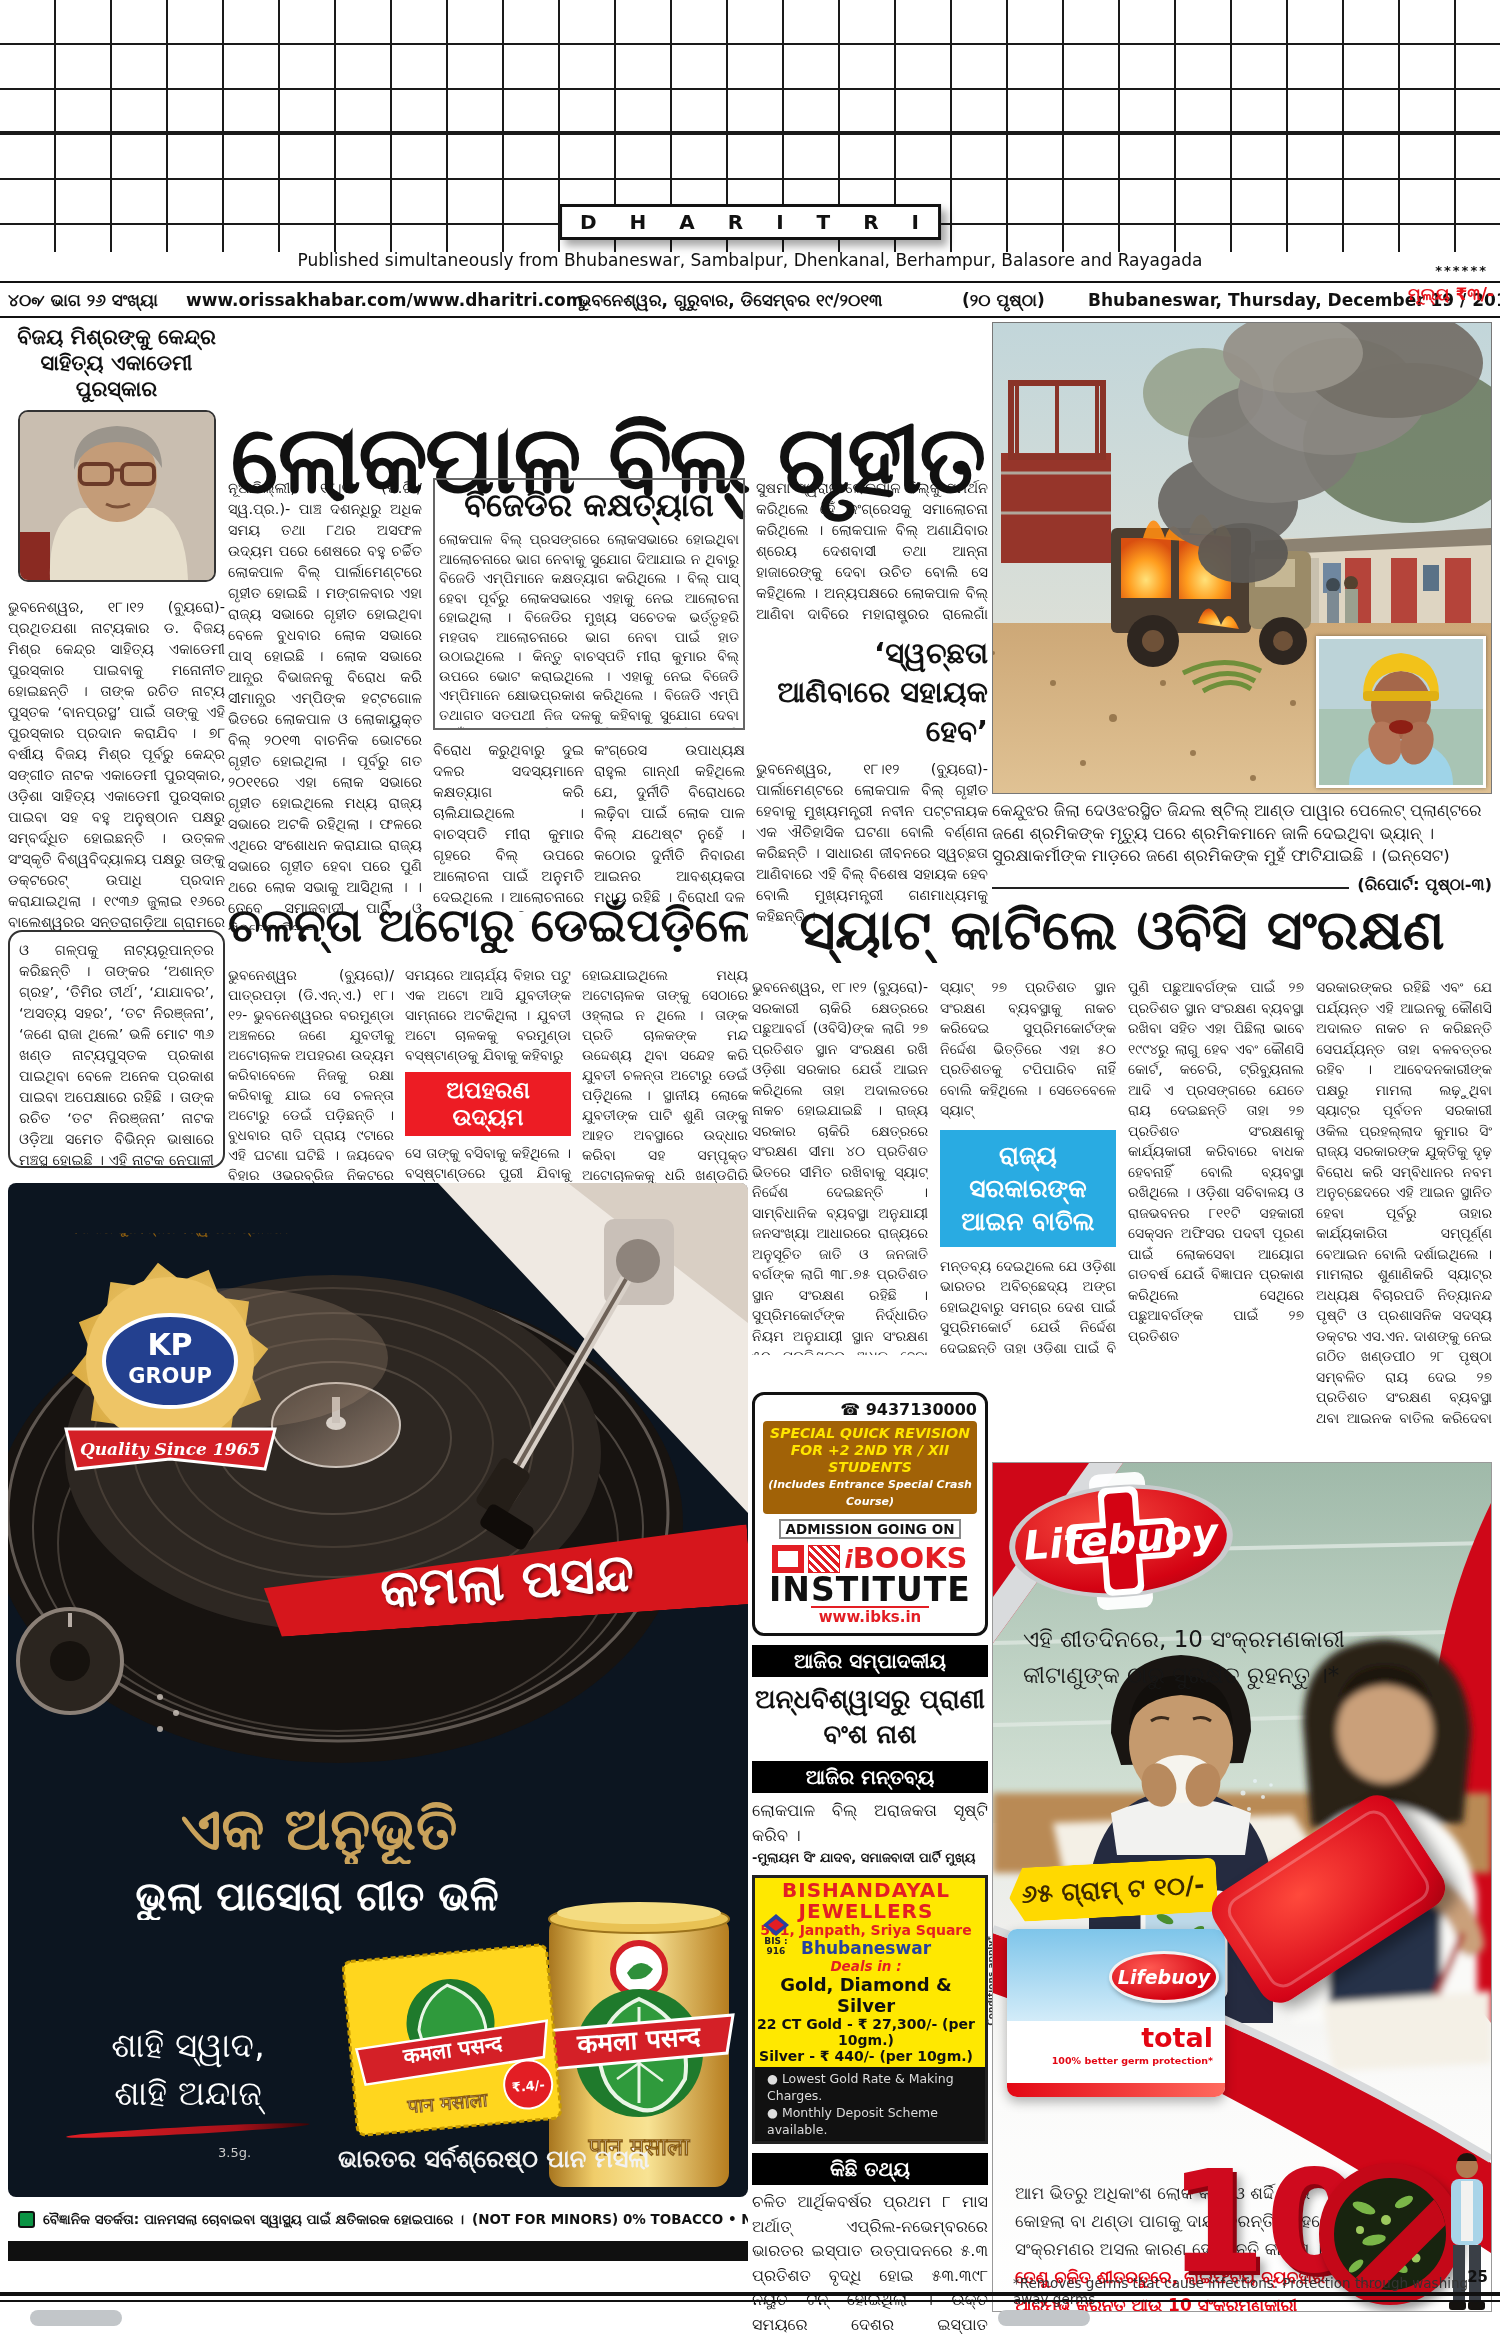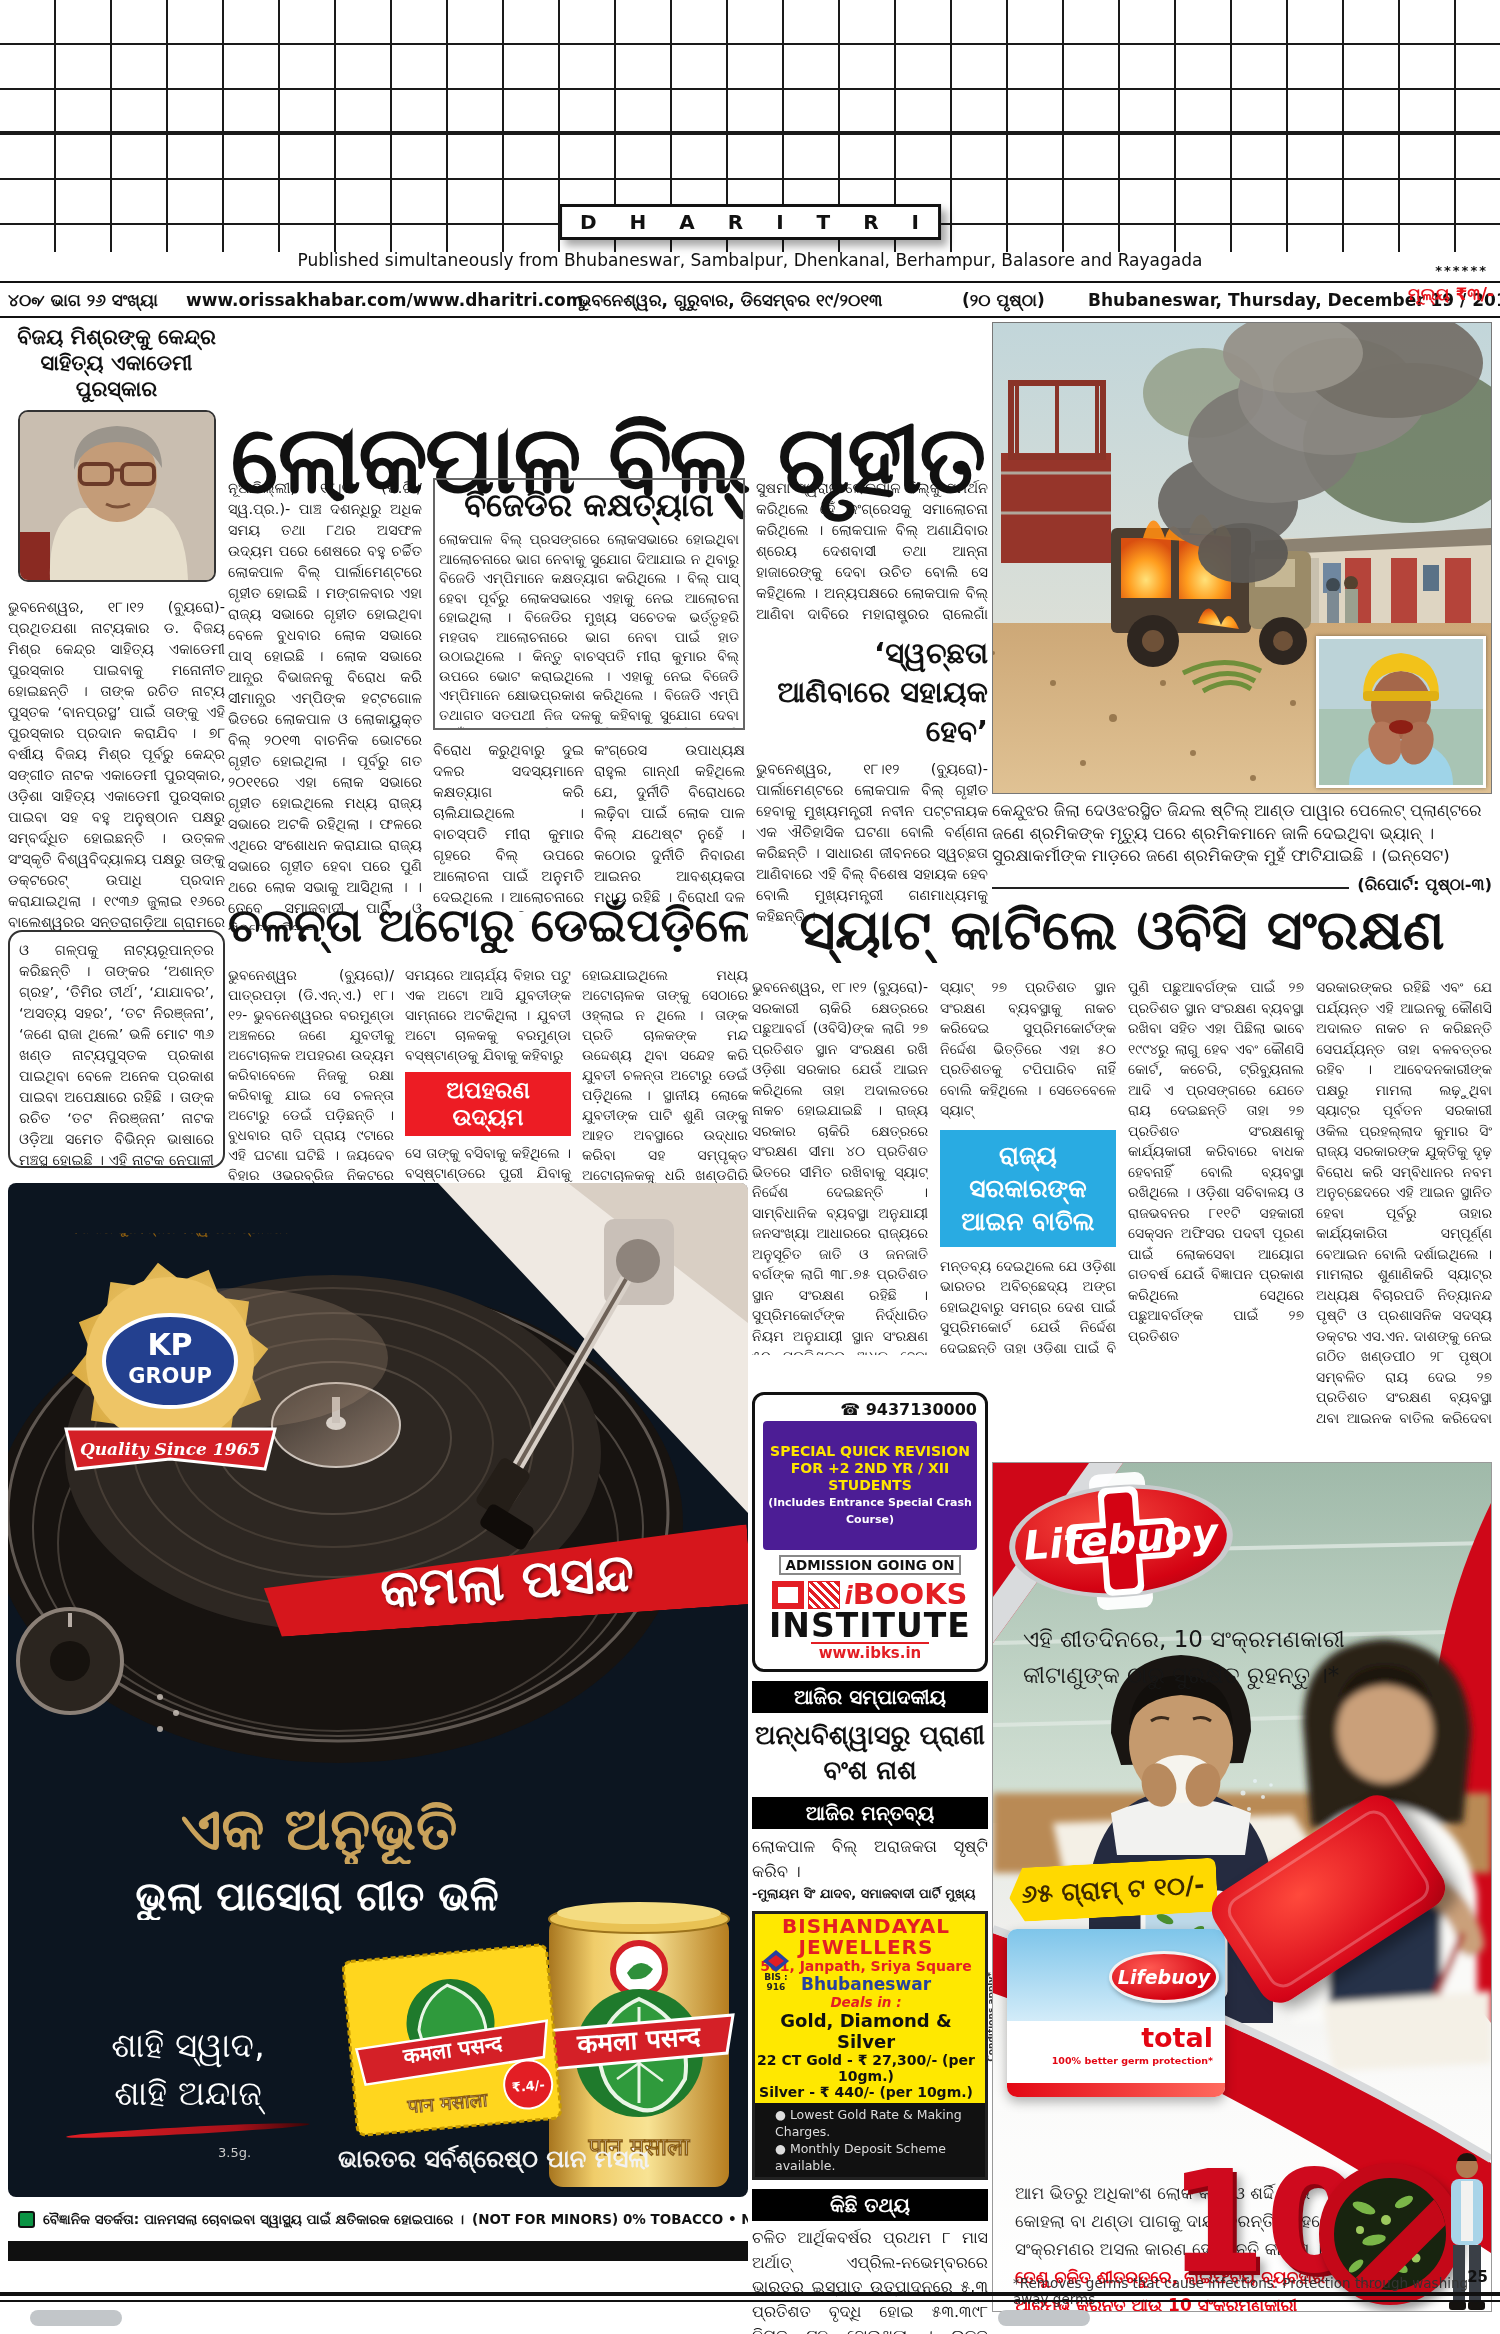--- a/index.html
+++ b/index.html
@@ -105,7 +105,7 @@
   .midcol{position:absolute;left:752px;top:1392px;width:236px;}
   .ibooks{border:3px solid #111;border-radius:12px;padding:5px 8px 7px;background:#fff;}
   .ib-phone{text-align:right;font-size:16px;font-weight:bold;}
-  .ib-offer{background:#4c1d95;color:#ffe500;text-align:center;font-weight:bold;font-size:14px;line-height:17px;padding:22px 2px;border-radius:4px;margin-top:2px;}
+  .ib-offer{background:#a16207;color:#ffe500;text-align:center;font-weight:bold;font-size:14px;line-height:17px;padding:4px 2px;border-radius:4px;margin-top:2px;font-style:italic;}
   .ib-offer .sub{display:block;color:#fff;font-size:11px;font-weight:bold;}
   .ib-adm{border:2px solid #888;width:max-content;margin:5px auto;padding:0 5px;font-size:13.5px;font-weight:bold;}
   .ib-logo{display:flex;align-items:center;justify-content:center;gap:4px;margin-top:2px;}

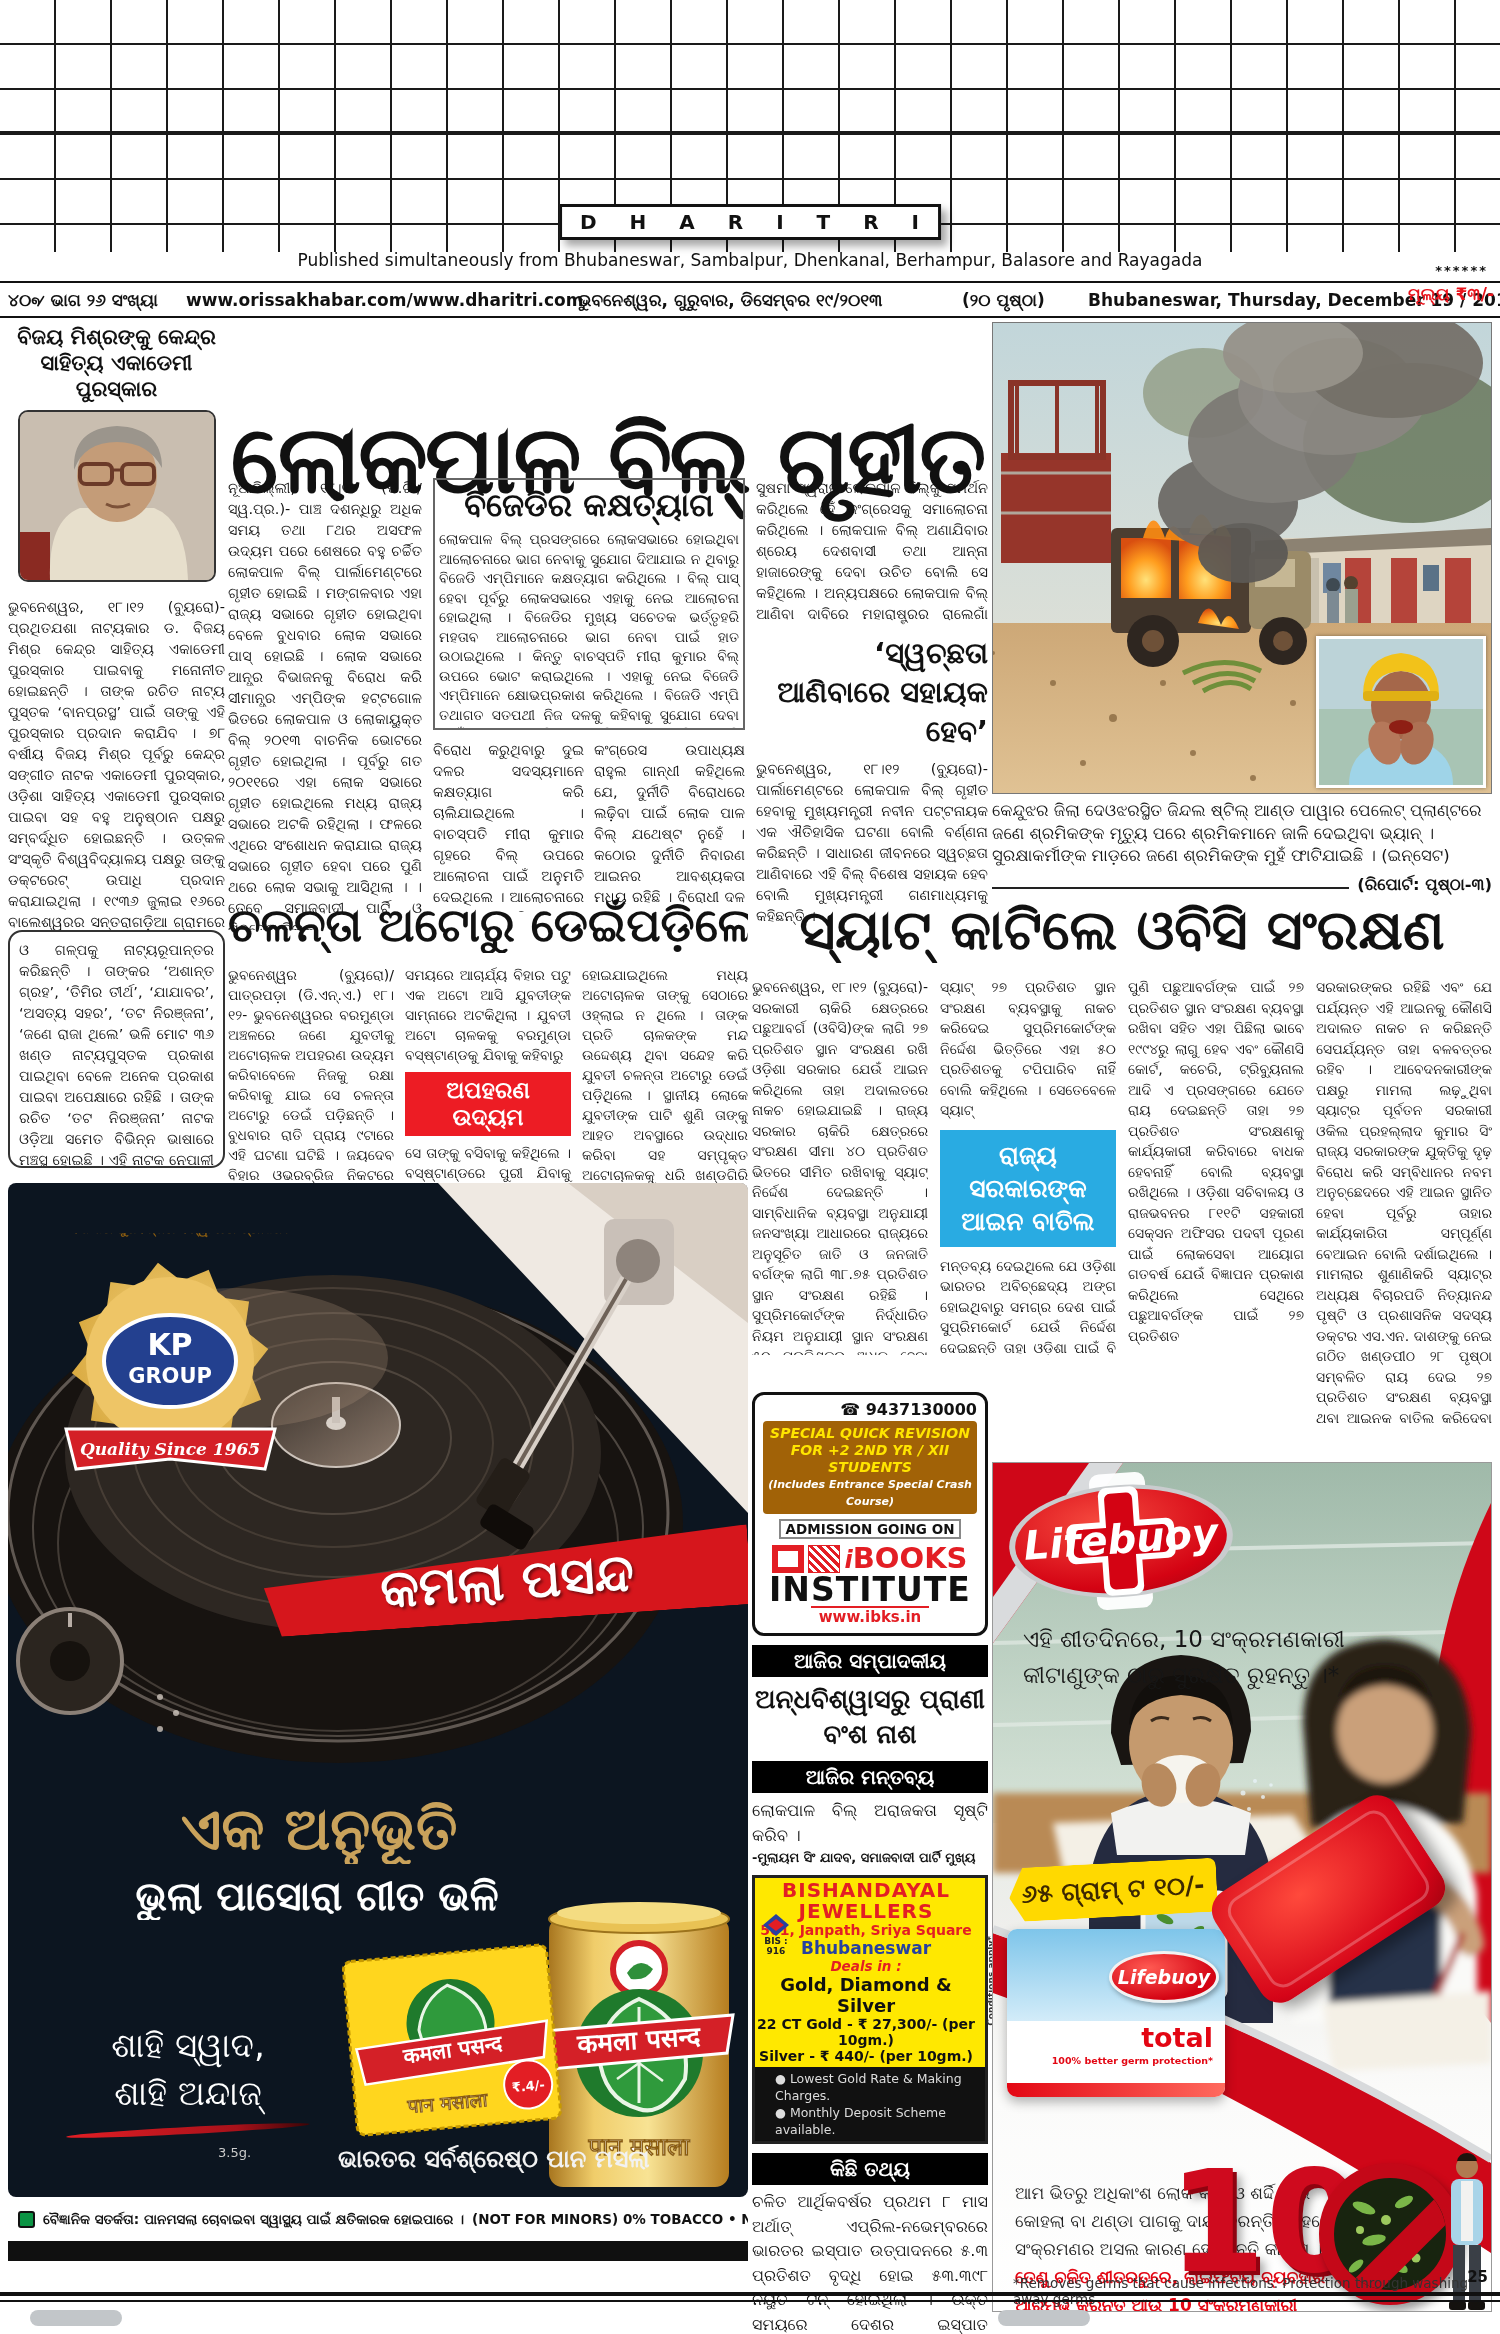--- a/index.html
+++ b/index.html
@@ -128,7 +128,7 @@
   .jw-rate{font-size:14px;font-weight:bold;}
   .jw-cond{position:absolute;right:-1px;top:58px;transform:rotate(-90deg);transform-origin:right top;font-size:9px;font-weight:bold;color:#333;}
   .jw-bis{position:absolute;left:4px;top:34px;width:34px;text-align:center;font-size:9px;font-weight:bold;color:#222;}
-  .jw-black{background:#111;color:#ddd;text-align:left;font-size:12.5px;line-height:17px;padding:3px 20px;margin:3px -10px 0 -2px;}
+  .jw-black{background:#111;color:#ddd;text-align:left;font-size:12.5px;line-height:17px;padding:3px 12px;margin:3px -10px 0 -2px;}
   .facts-text{font-size:16px;line-height:24.5px;text-align:justify;margin:2px 0 0;}
 
   

